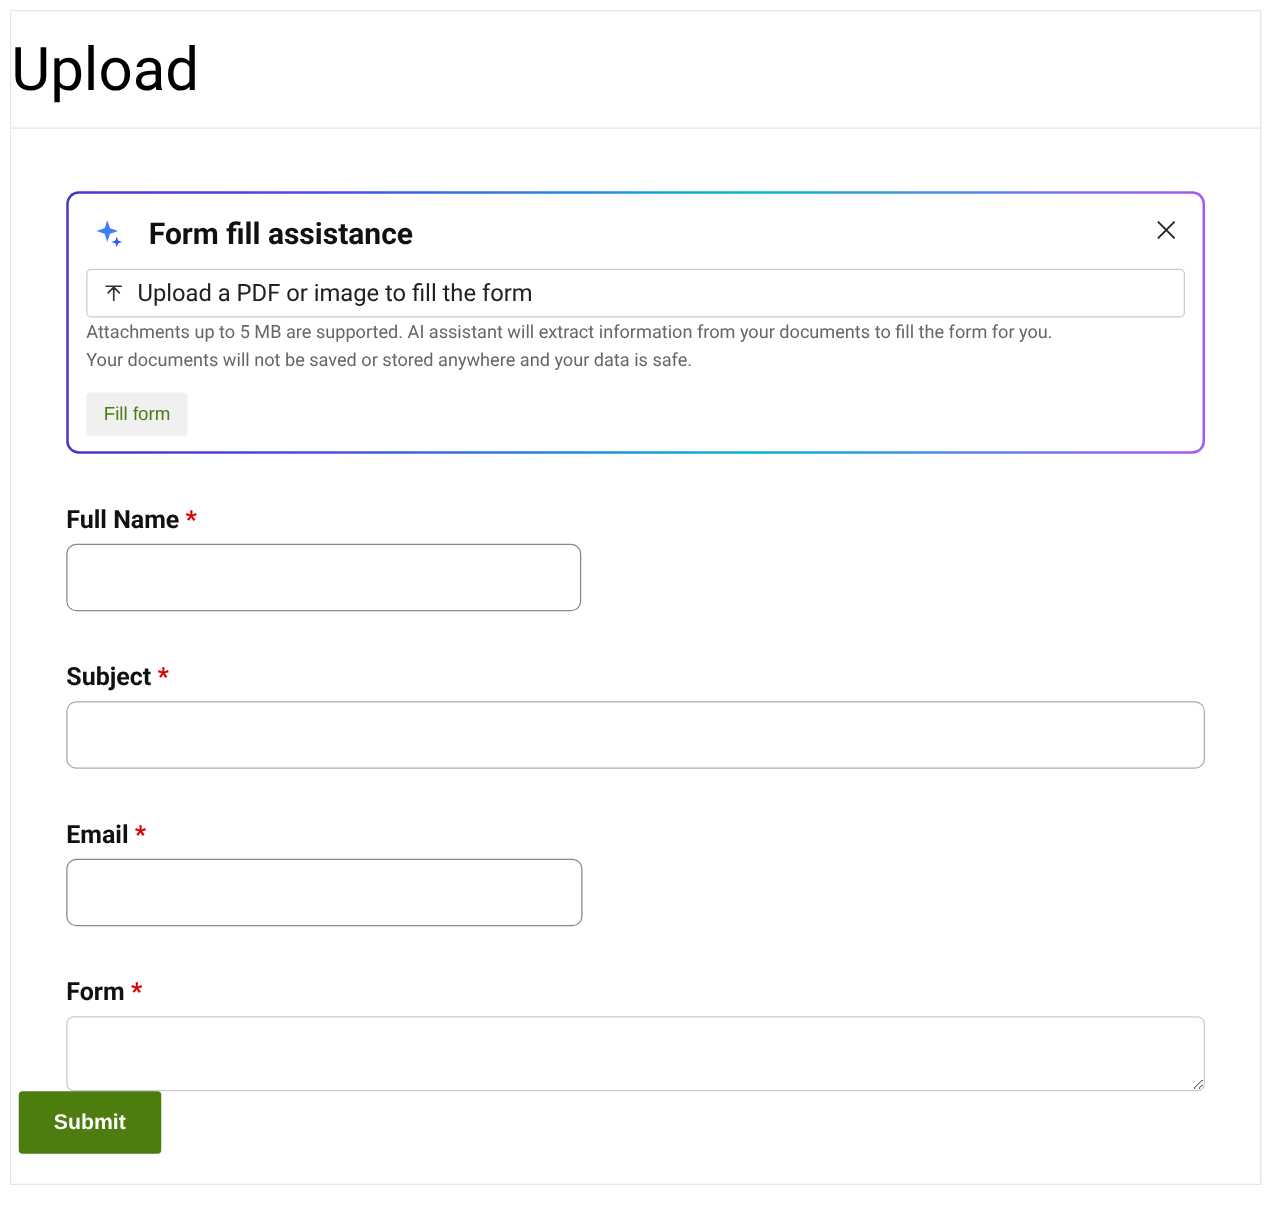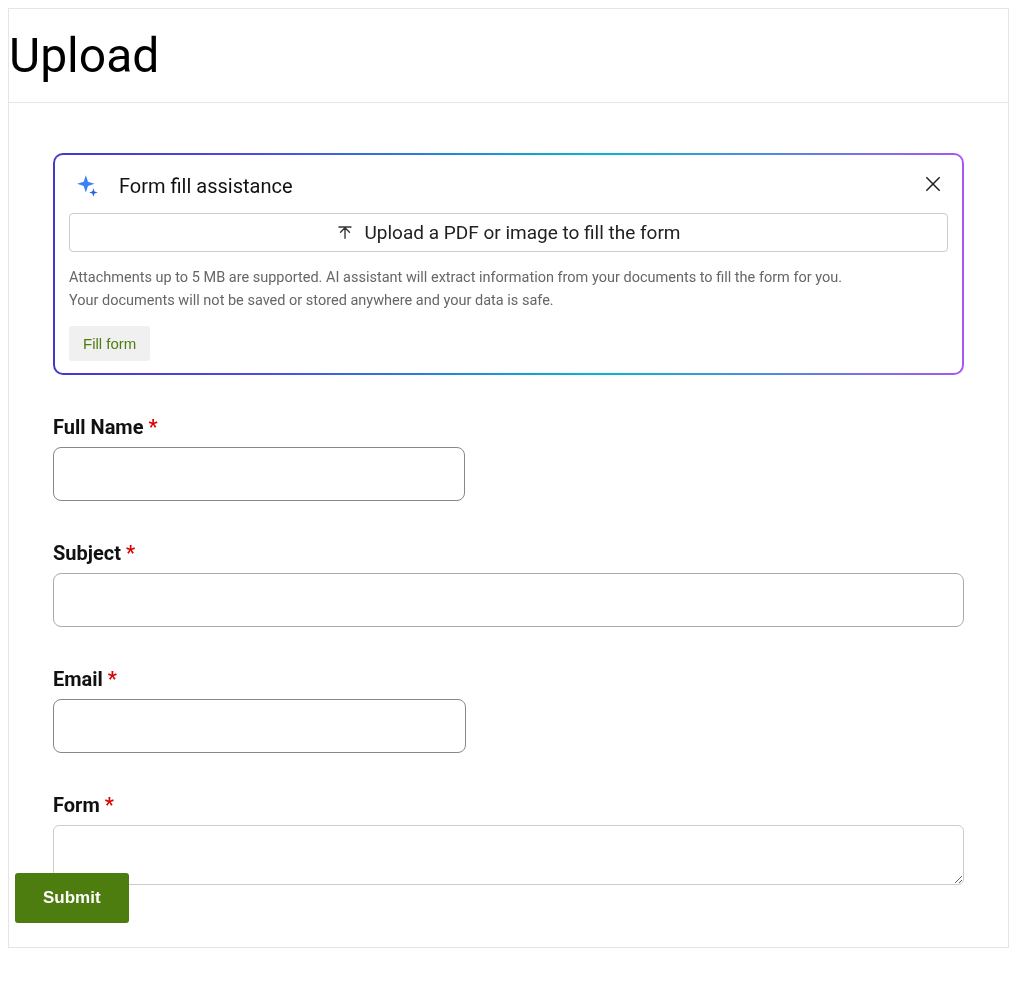--- a/index.html
+++ b/index.html
@@ -54,8 +54,8 @@
       margin-left: 6px;
     }
     .assistance-title {
-      font-size: 20px;
-      font-weight: 400;
+      font-size: 24px;
+      font-weight: 700;
       color: #111;
     }
     .close-btn {

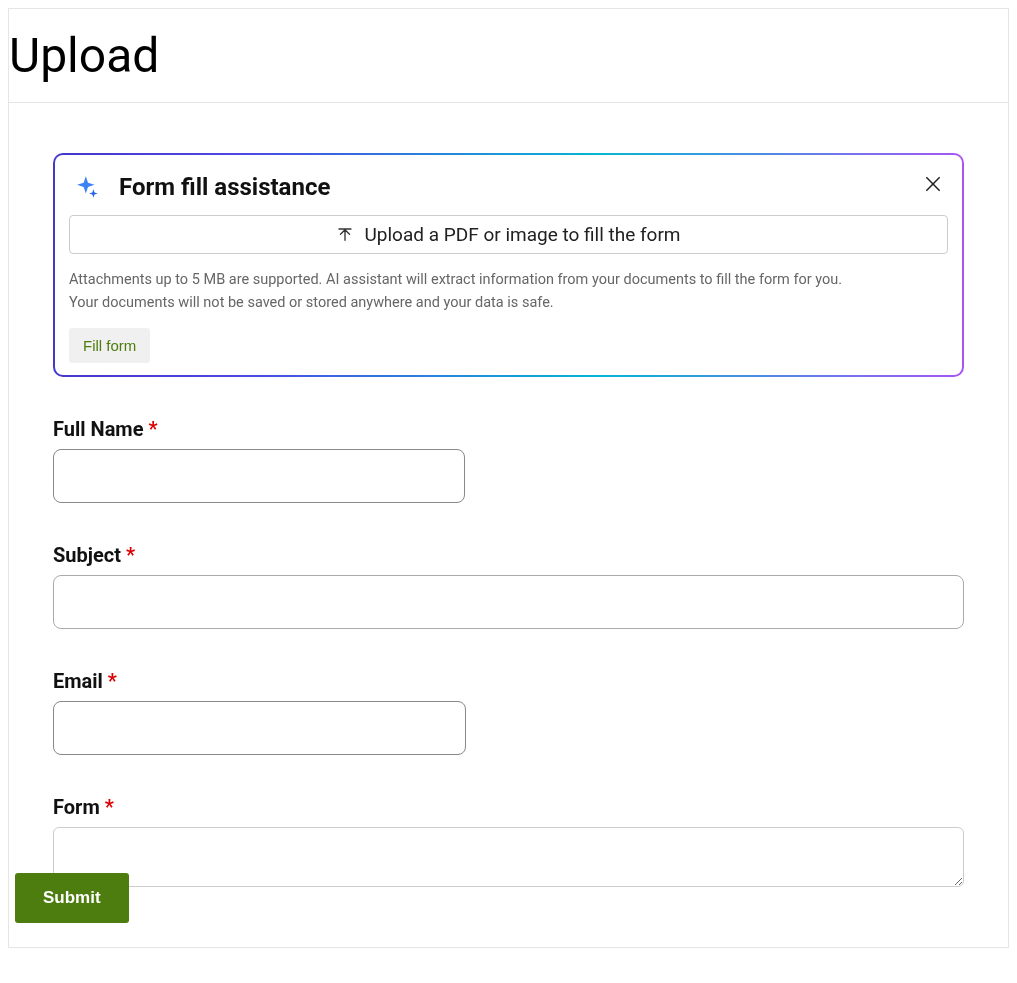--- a/index.html
+++ b/index.html
@@ -77,9 +77,8 @@
       align-items: center;
       gap: 10px;
       cursor: pointer;
-      margin-bottom: 14px;
-      background: #fff;
-      justify-content: center;
+      margin-bottom: 0;
+      background: #fff;
     }
     .upload-text {
       font-size: 19px;

